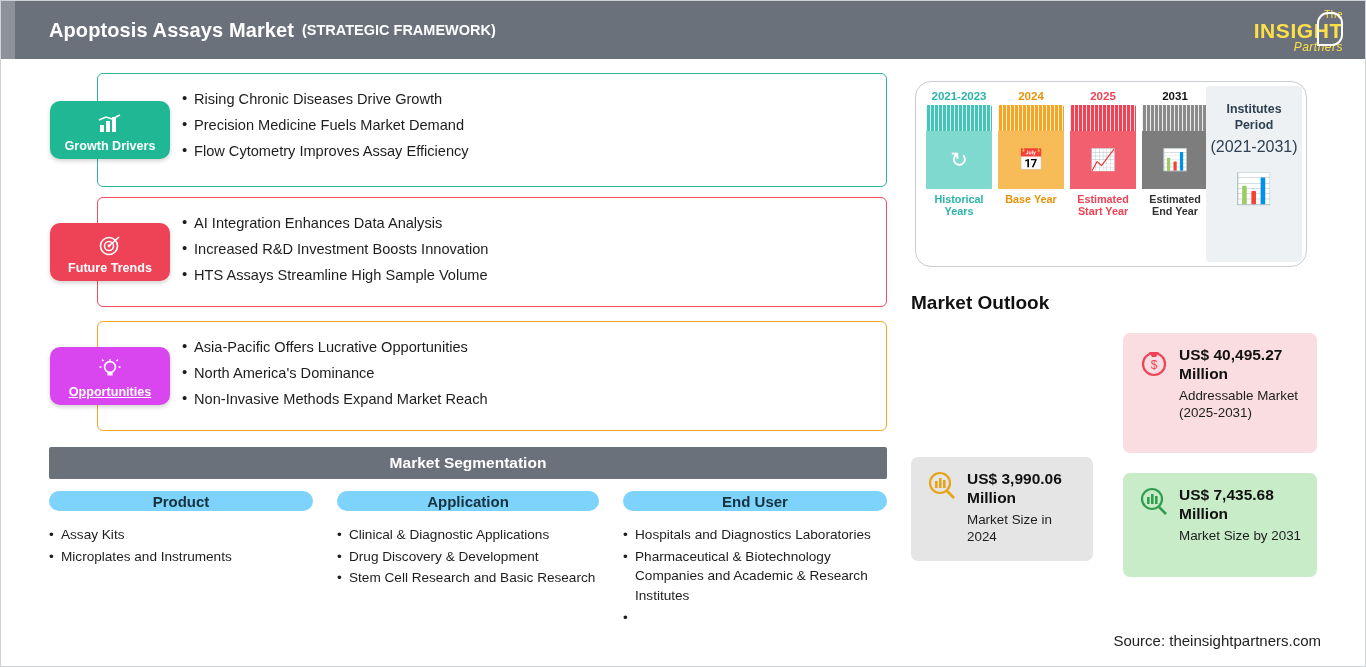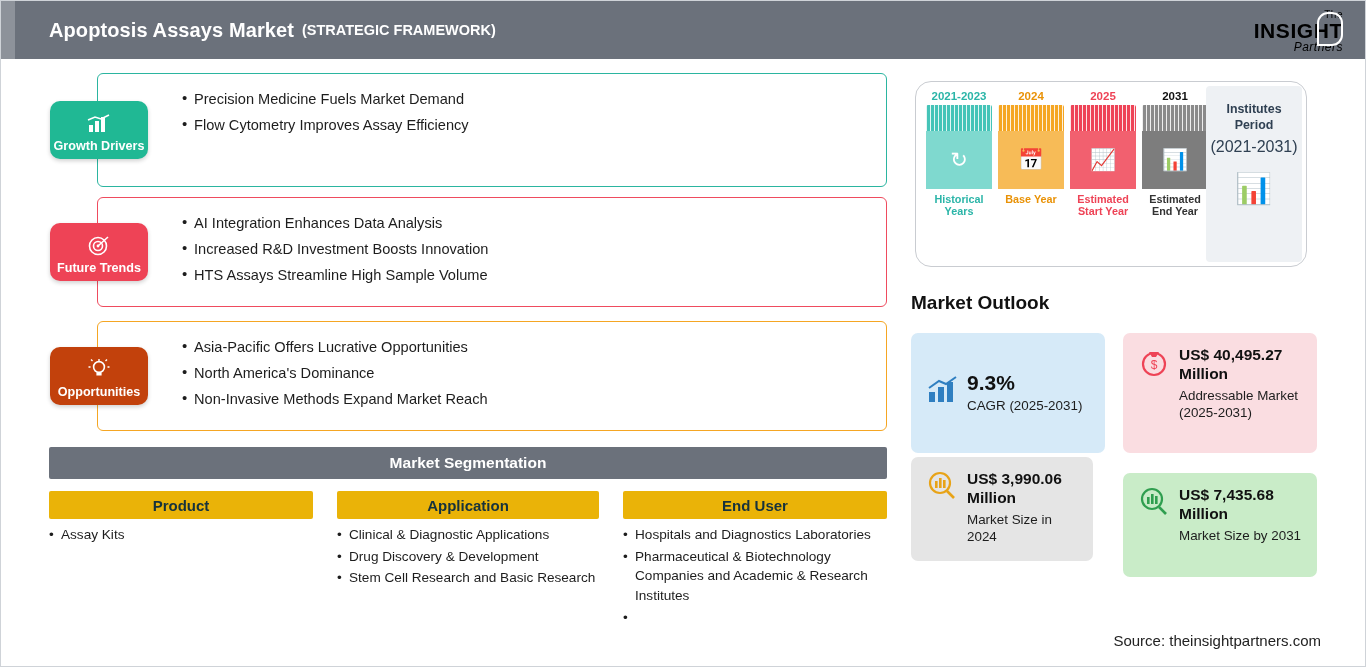--- a/index.html
+++ b/index.html
@@ -55,7 +55,7 @@
     right: 22px;
     top: 9px;
     text-align: right;
-    color: #000000;
+    color: #fde047;
     line-height: 1;
   }
   .logo-l1 {

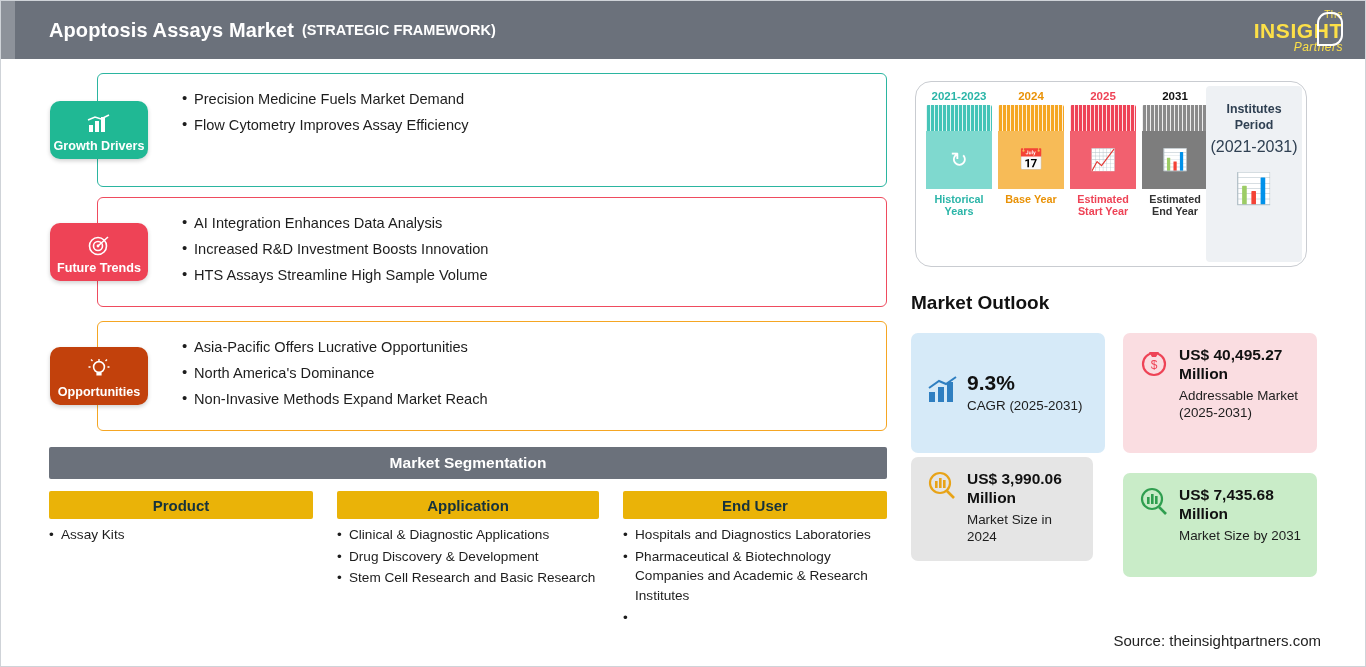--- a/index.html
+++ b/index.html
@@ -361,6 +361,7 @@
       <div class="pill-label">Growth Drivers</div>
     </div>
     <ul class="bullets">
+      <li>Rising Chronic Diseases Drive Growth</li>
       <li>Precision Medicine Fuels Market Demand</li>
       <li>Flow Cytometry Improves Assay Efficiency</li>
     </ul>

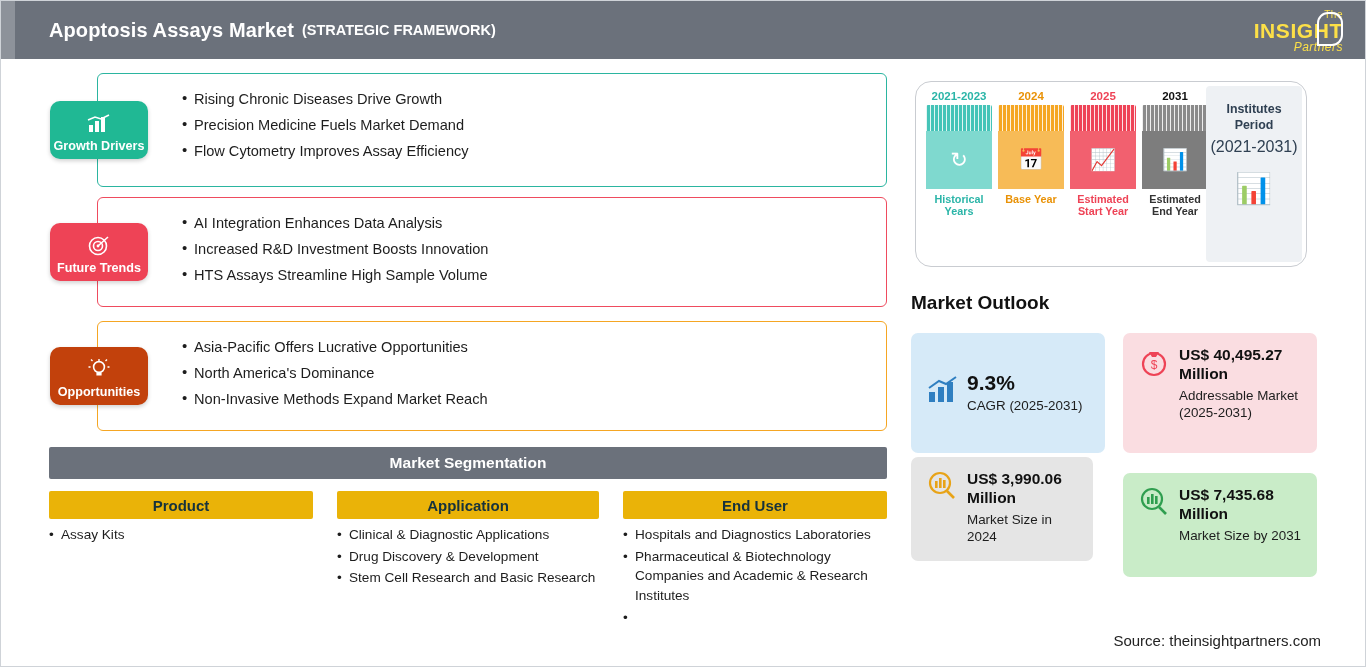--- a/index.html
+++ b/index.html
@@ -115,7 +115,7 @@
     left: -48px;
     top: 50%;
     transform: translateY(-50%);
-    width: 98px;
+    width: 120px;
     height: 58px;
     border-radius: 10px;
     color: #ffffff;

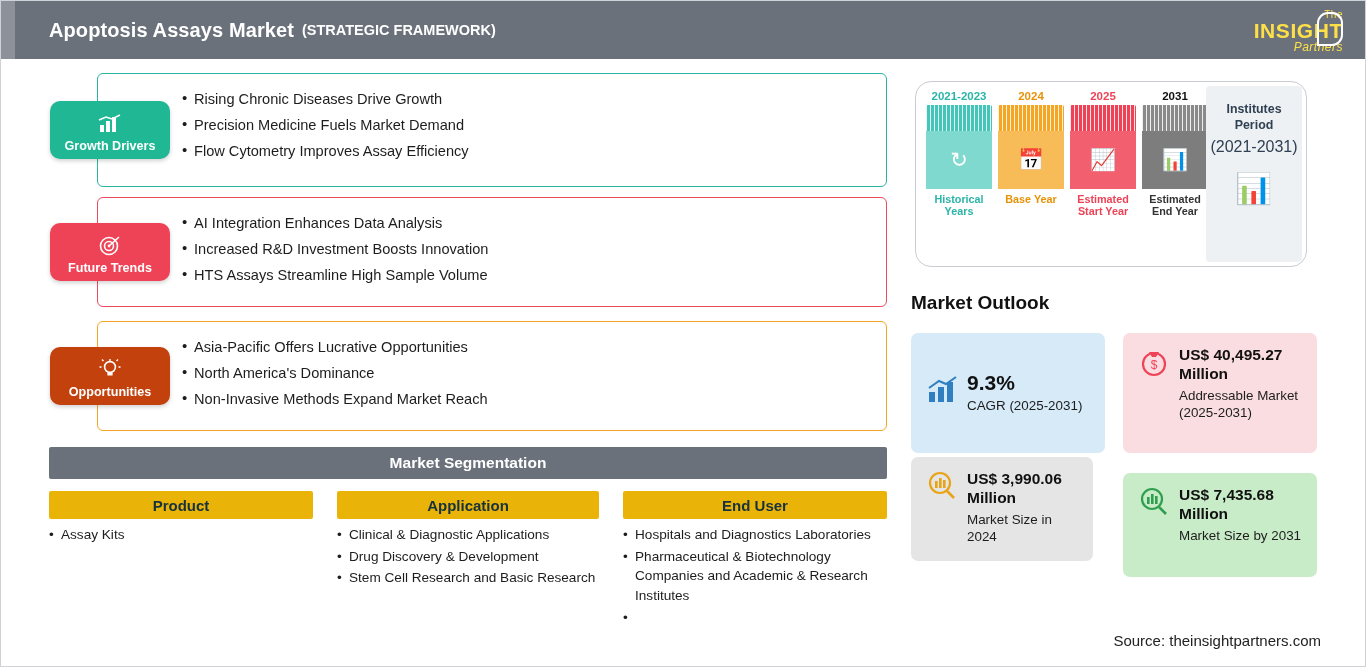--- a/index.html
+++ b/index.html
@@ -141,7 +141,7 @@
   #row-opps   { top: 320px; height: 110px; border: 1.4px solid #f5a623; }
   #pill-growth { background: #20b894; }
   #pill-trends { background: #ee4356; }
-  #pill-opps   { background: #c2410c; }
+  #pill-opps   { background: #d946ef; text-decoration: underline; }
   
   .seg-title {
     position: absolute;

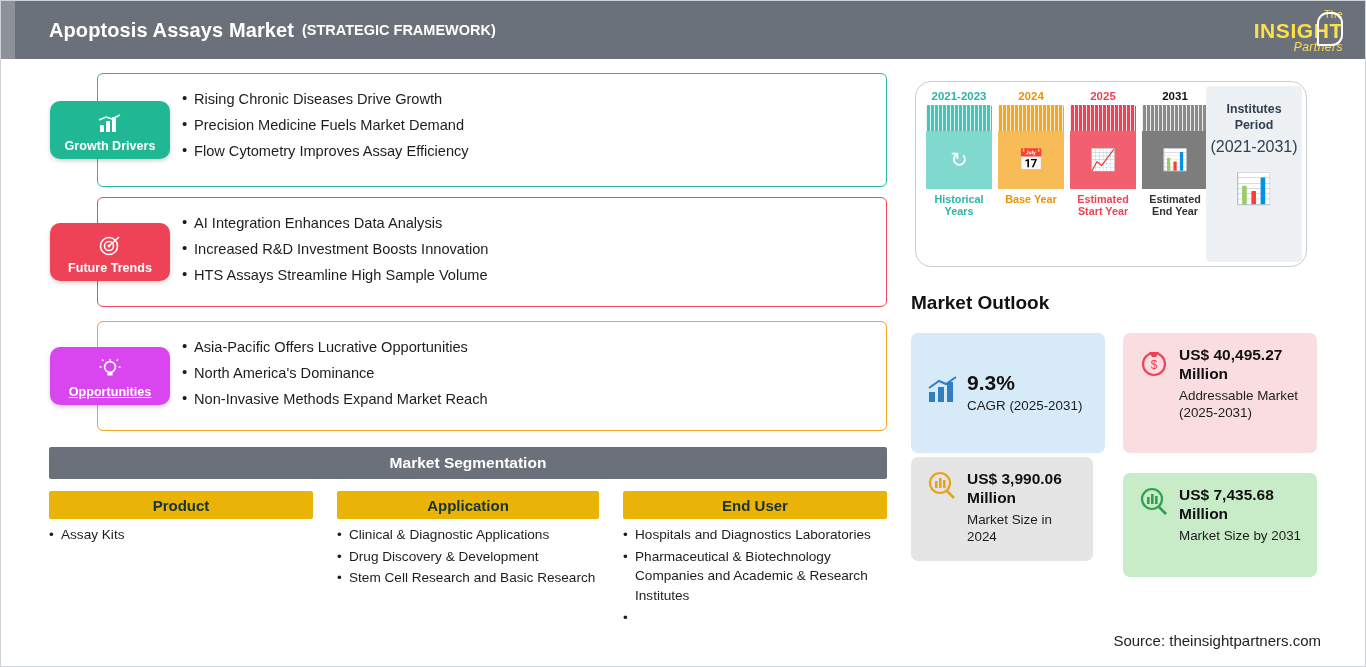--- a/index.html
+++ b/index.html
@@ -466,20 +466,6 @@
 
   <div class="outlook-title">Market Outlook</div>
 
-  <div class="stat" id="stat-0">
-    <div class="stat-icon" style="color:#2f7fc1">
-      <svg width="34" height="30" viewBox="0 0 34 30" aria-hidden="true">
-        <rect x="4" y="16" width="6" height="10" fill="#2f7fc1"></rect>
-        <rect x="13" y="11" width="6" height="15" fill="#2f7fc1"></rect>
-        <rect x="22" y="6" width="6" height="20" fill="#2f7fc1"></rect>
-        <path d="M4 12 L14 5 L21 8 L31 1" stroke="#2f7fc1" stroke-width="2" fill="none"></path>
-      </svg>
-    </div>
-    <div class="stat-text">
-      <div class="stat-big">9.3%</div>
-      <div class="stat-sub">CAGR (2025-2031)</div>
-    </div>
-  </div>
 
   <div class="stat" id="stat-1">
     <div class="stat-icon" style="color:#ee4356">

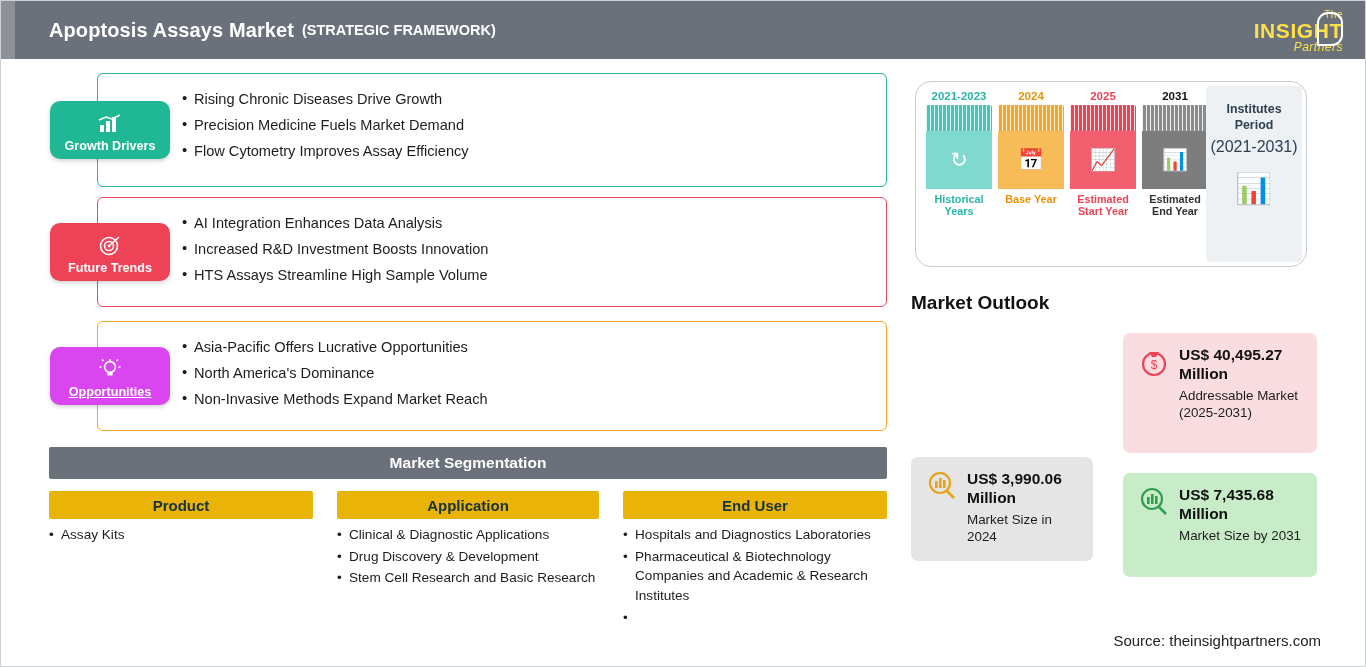--- a/index.html
+++ b/index.html
@@ -161,15 +161,15 @@
   .seg-col-head {
     position: absolute;
     top: 490px;
-    height: 28px;
-    background: #eab308;
+    height: 20px;
+    background: #7dd3fc;
     color: #16323c;
     font-size: 15px;
     font-weight: bold;
     display: flex;
     align-items: center;
     justify-content: center;
-    border-radius: 2px;
+    border-radius: 14px;
   }
   #seg-head-0 { left: 48px;  width: 264px; }
   #seg-head-1 { left: 336px; width: 262px; }

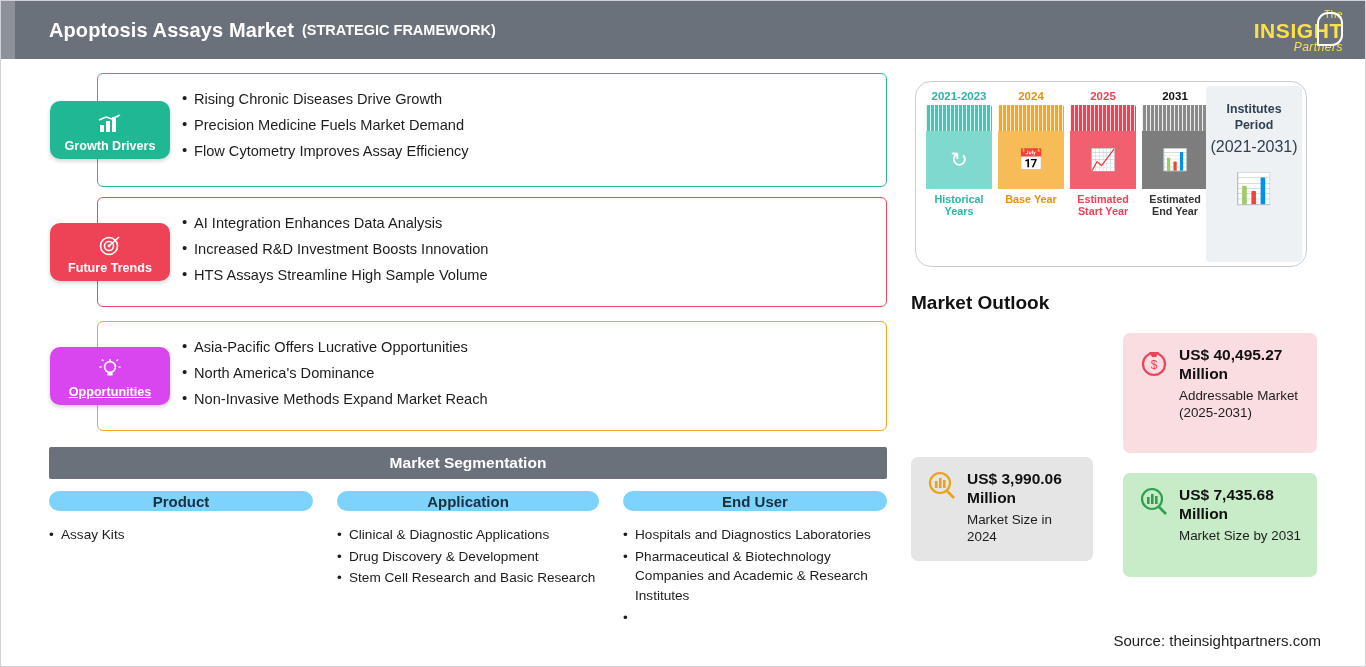--- a/index.html
+++ b/index.html
@@ -412,6 +412,7 @@
 
   <ul class="seg-list" id="seg-list-0">
     <li>Assay Kits</li>
+    <li>Microplates and Instruments</li>
   </ul>
   <ul class="seg-list" id="seg-list-1">
     <li>Clinical &amp; Diagnostic Applications</li>

